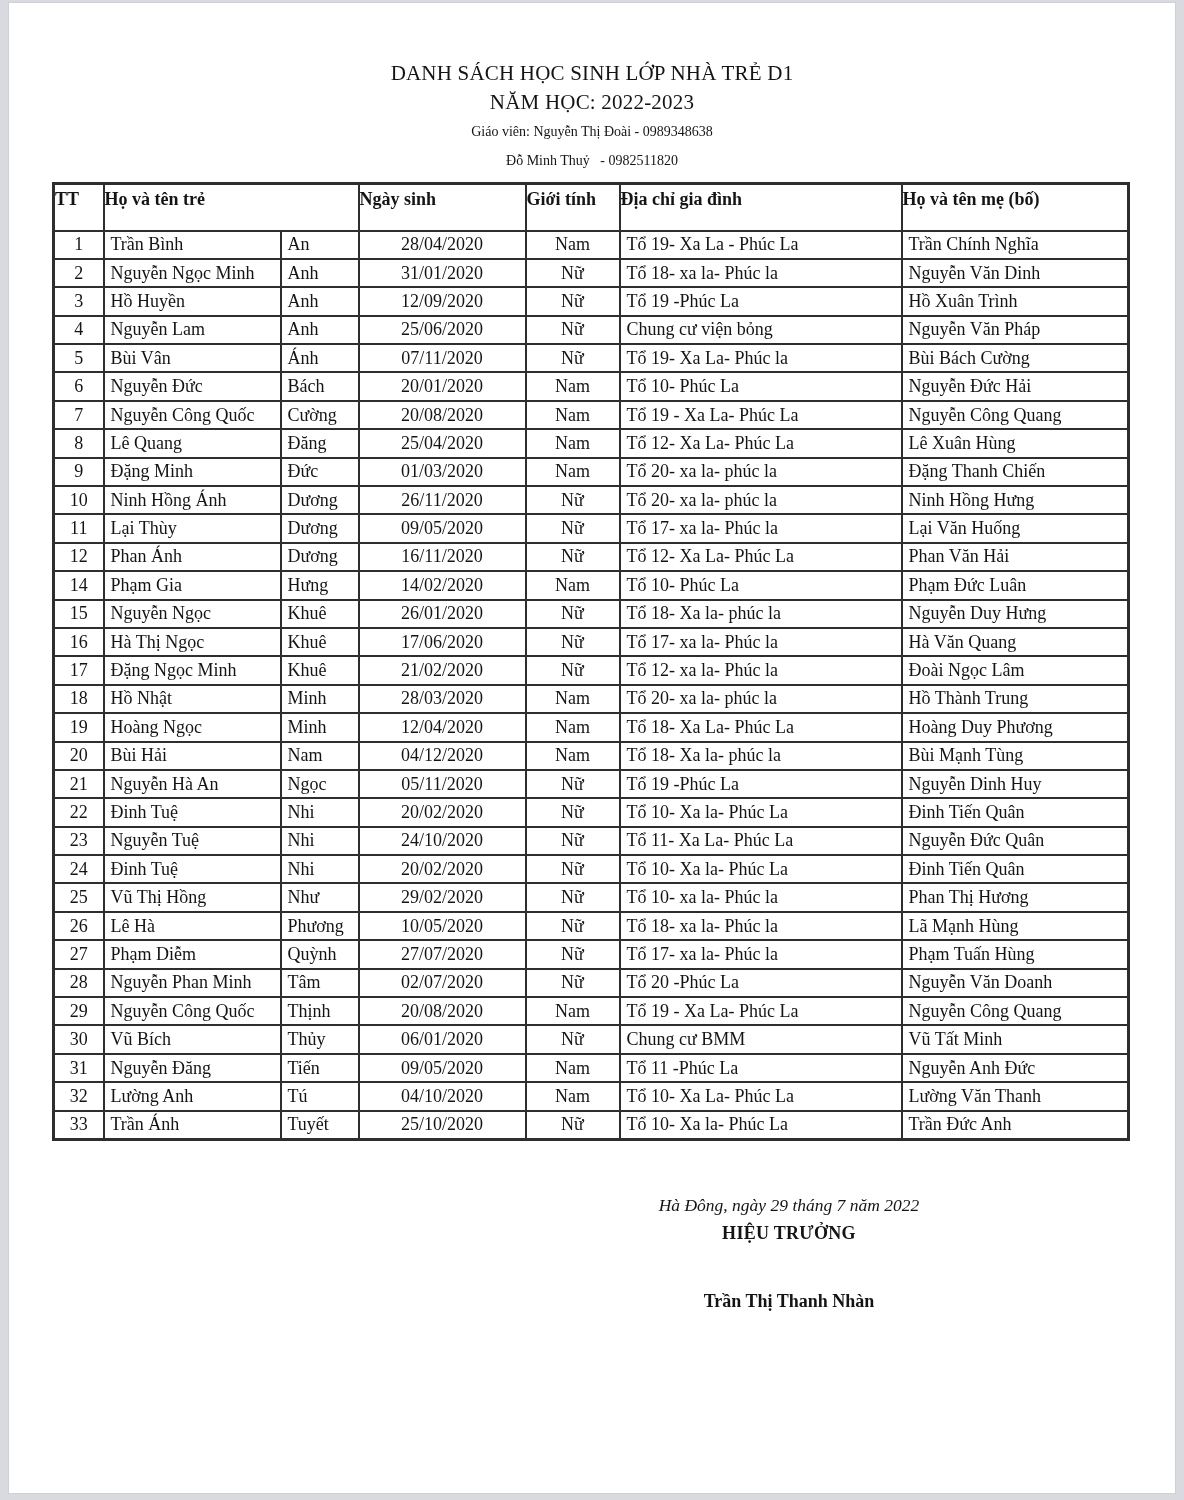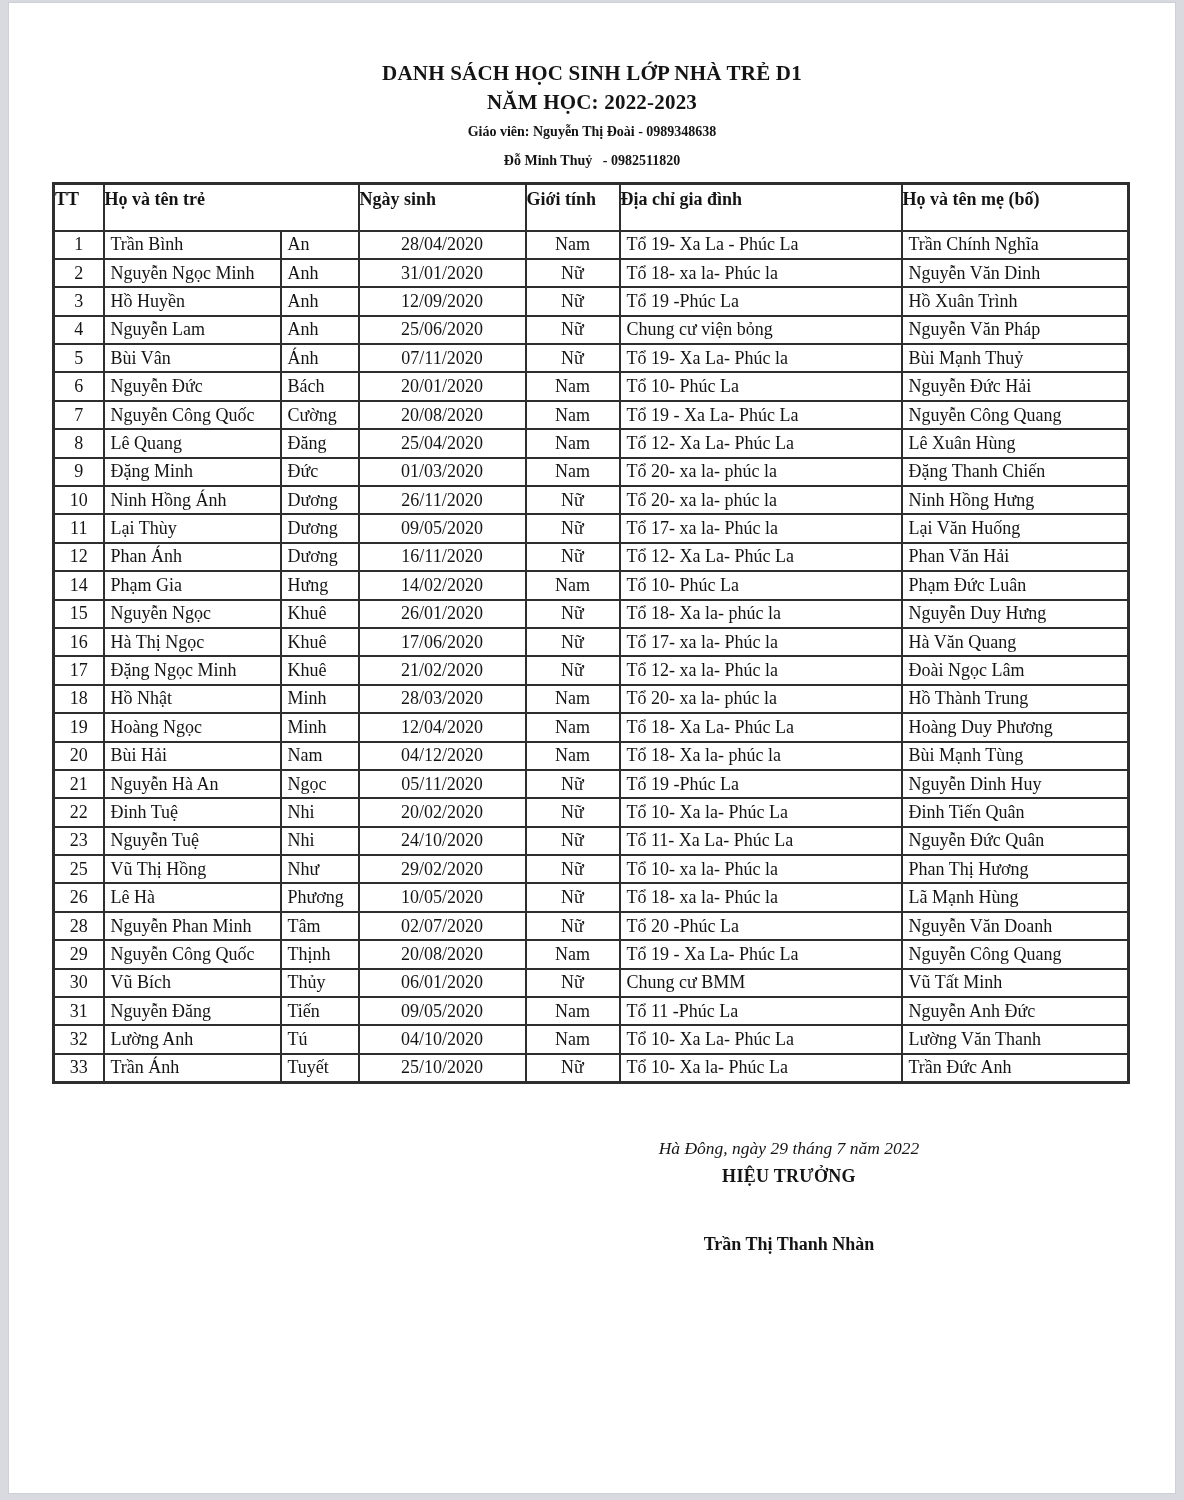--- a/index.html
+++ b/index.html
@@ -23,7 +23,7 @@
   }
   .doc-header .line {
     line-height: 29px;
-    font-weight: bold;
+    font-weight: normal;
     white-space: pre-wrap;
     text-align: center;
   }

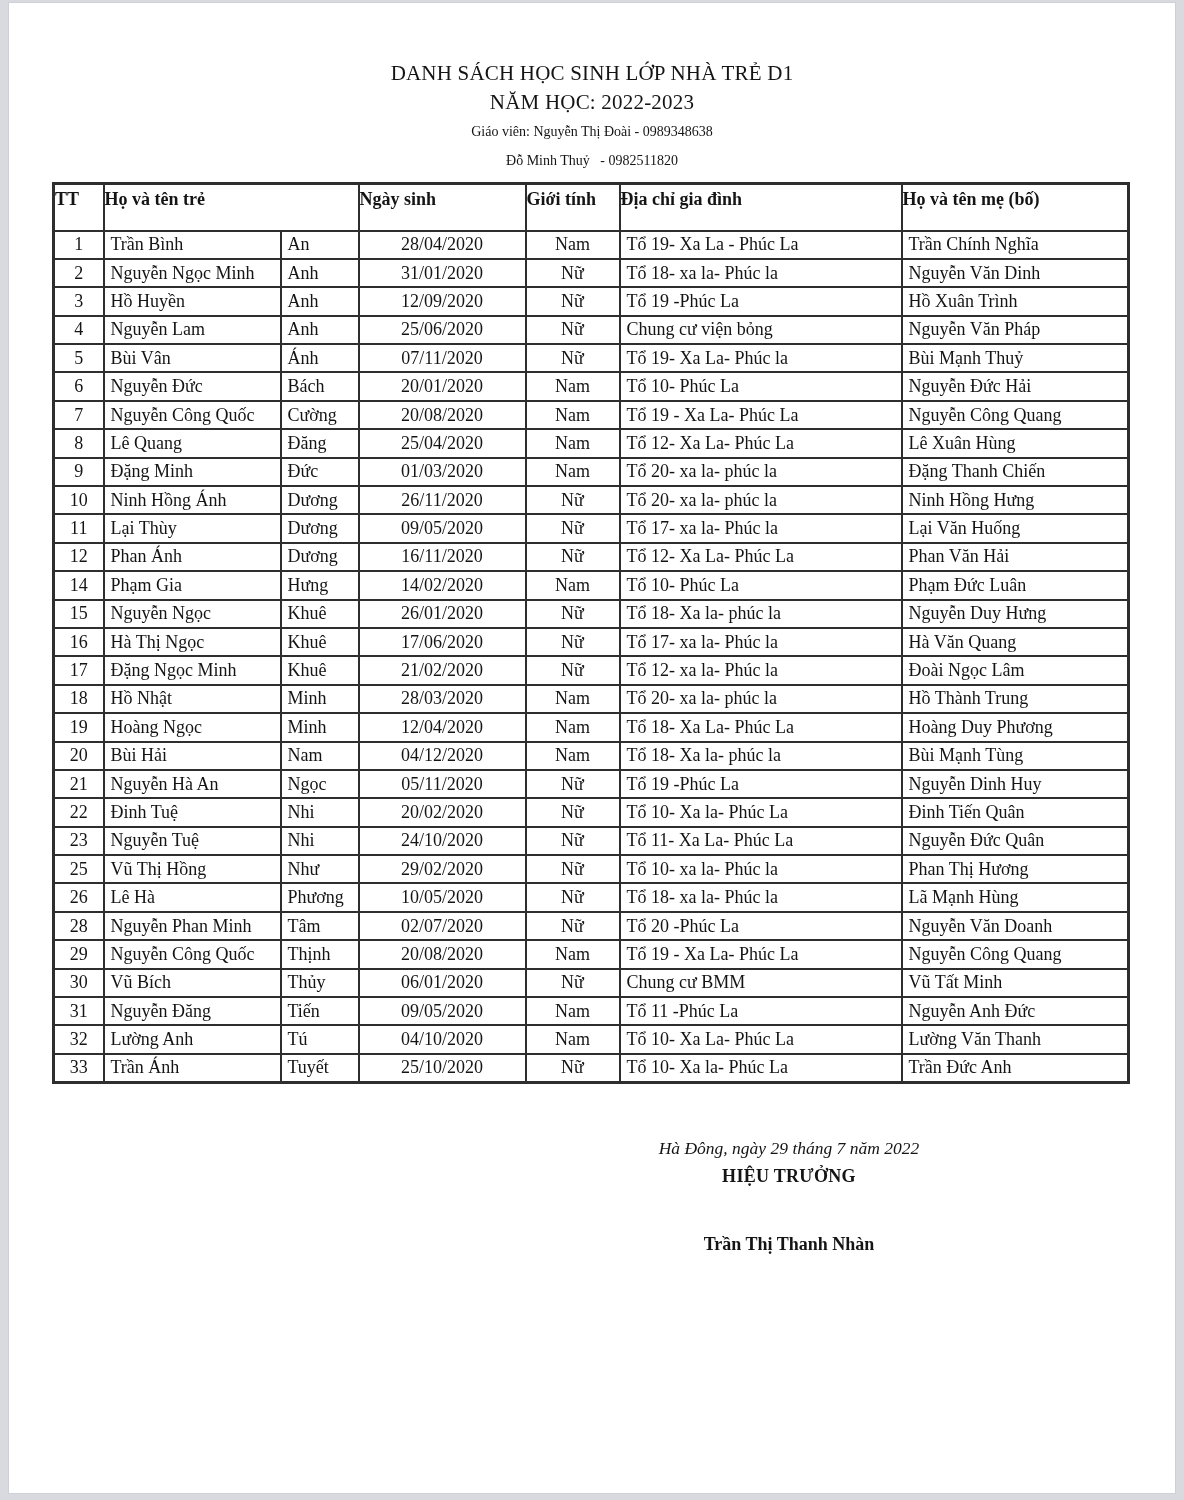--- a/index.html
+++ b/index.html
@@ -170,7 +170,7 @@
           <td class="al-c">07/11/2020</td>
           <td class="al-c">Nữ</td>
           <td class="al-l">Tổ 19- Xa La- Phúc la</td>
-          <td class="al-l">Bùi Mạnh Thuỷ</td>
+          <td class="al-l">Bùi Bách Cường</td>
         </tr>
         <tr>
           <td class="al-c">6</td>

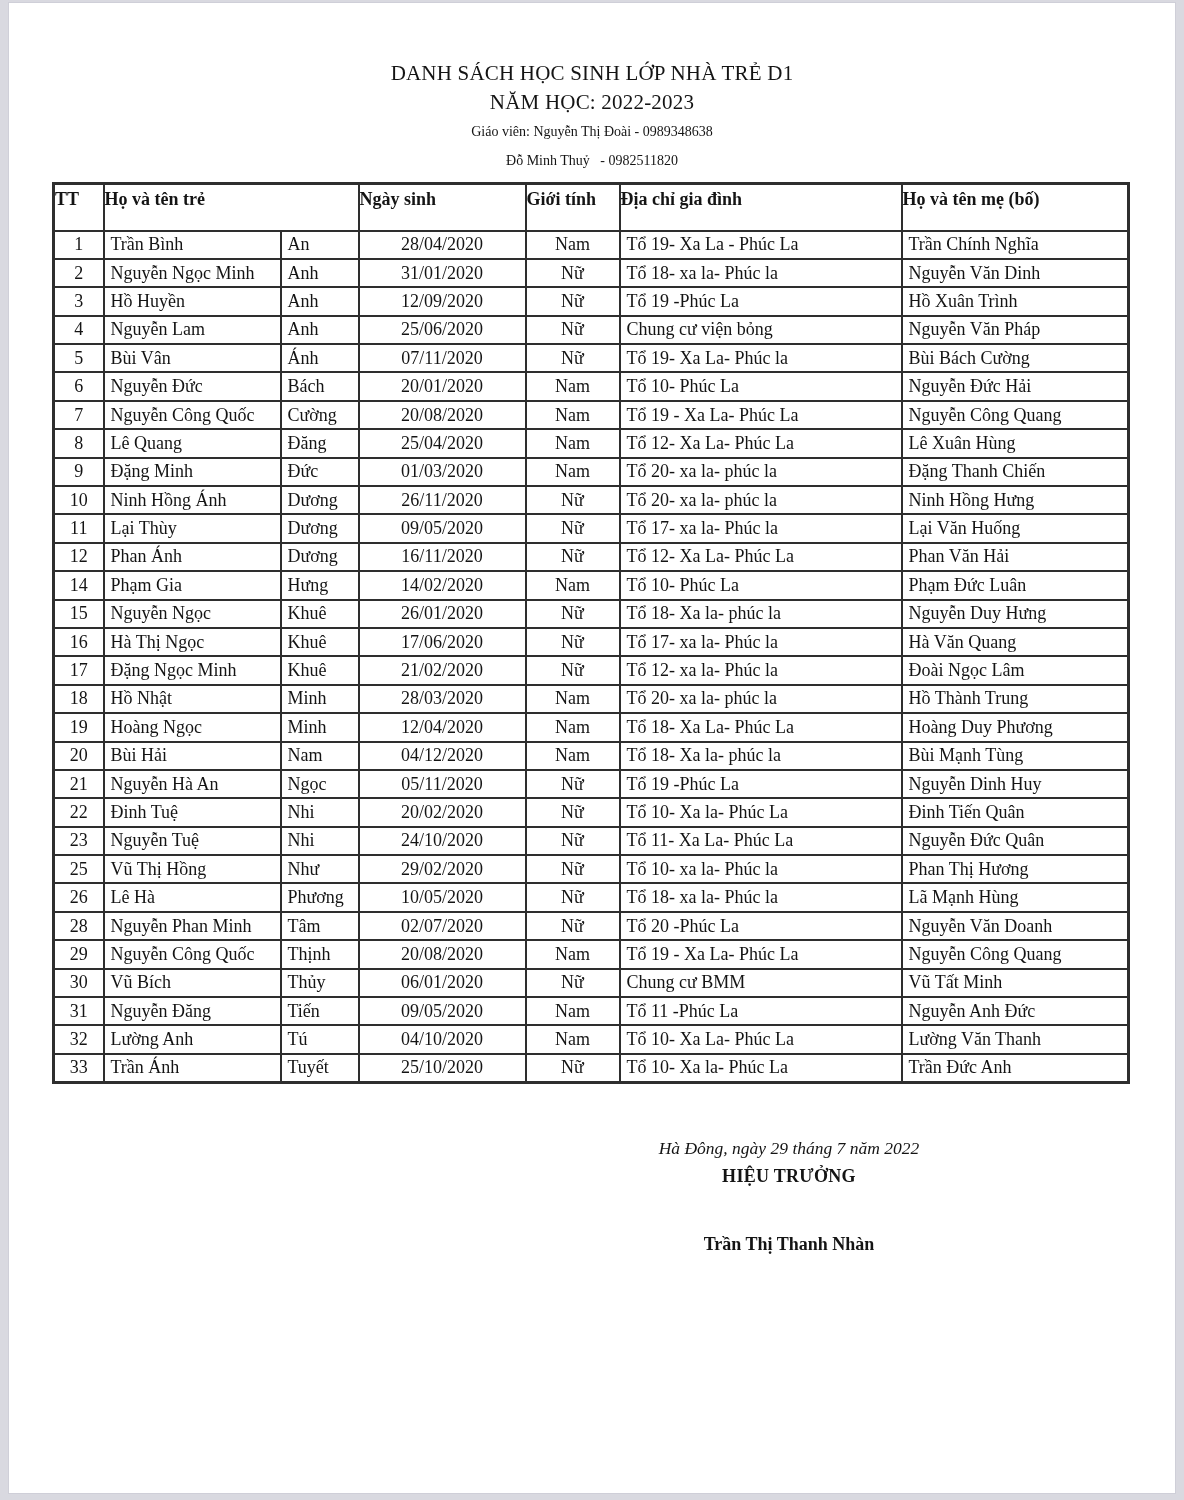--- a/index.html
+++ b/index.html
@@ -326,6 +326,15 @@
           <td class="al-l">Nguyễn Đức Quân</td>
         </tr>
         <tr>
+          <td class="al-c">24</td>
+          <td class="al-l">Đinh Tuệ</td>
+          <td class="al-l">Nhi</td>
+          <td class="al-c">20/02/2020</td>
+          <td class="al-c">Nữ</td>
+          <td class="al-l">Tổ 10- Xa la- Phúc La</td>
+          <td class="al-l">Đinh Tiến Quân</td>
+        </tr>
+        <tr>
           <td class="al-c">25</td>
           <td class="al-l">Vũ Thị Hồng</td>
           <td class="al-l">Như</td>

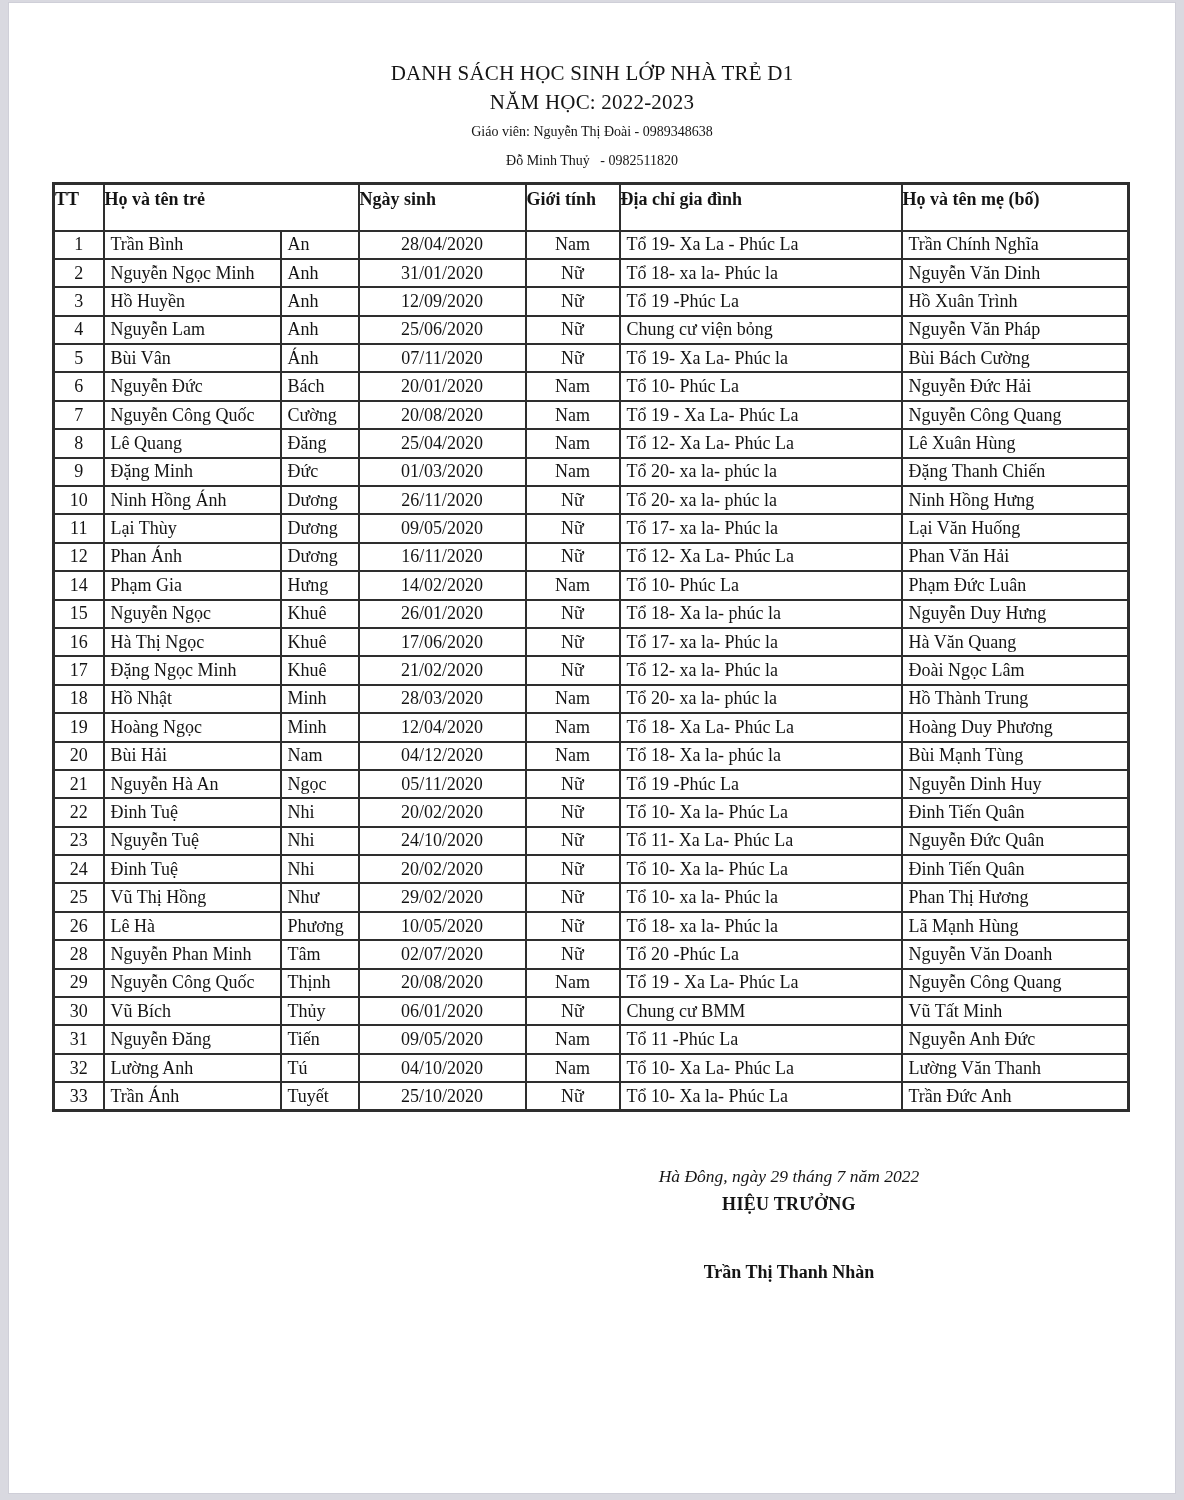--- a/index.html
+++ b/index.html
@@ -353,6 +353,15 @@
           <td class="al-l">Lã Mạnh Hùng</td>
         </tr>
         <tr>
+          <td class="al-c">27</td>
+          <td class="al-l">Phạm Diễm</td>
+          <td class="al-l">Quỳnh</td>
+          <td class="al-c">27/07/2020</td>
+          <td class="al-c">Nữ</td>
+          <td class="al-l">Tổ 17- xa la- Phúc la</td>
+          <td class="al-l">Phạm Tuấn Hùng</td>
+        </tr>
+        <tr>
           <td class="al-c">28</td>
           <td class="al-l">Nguyễn Phan Minh</td>
           <td class="al-l">Tâm</td>

